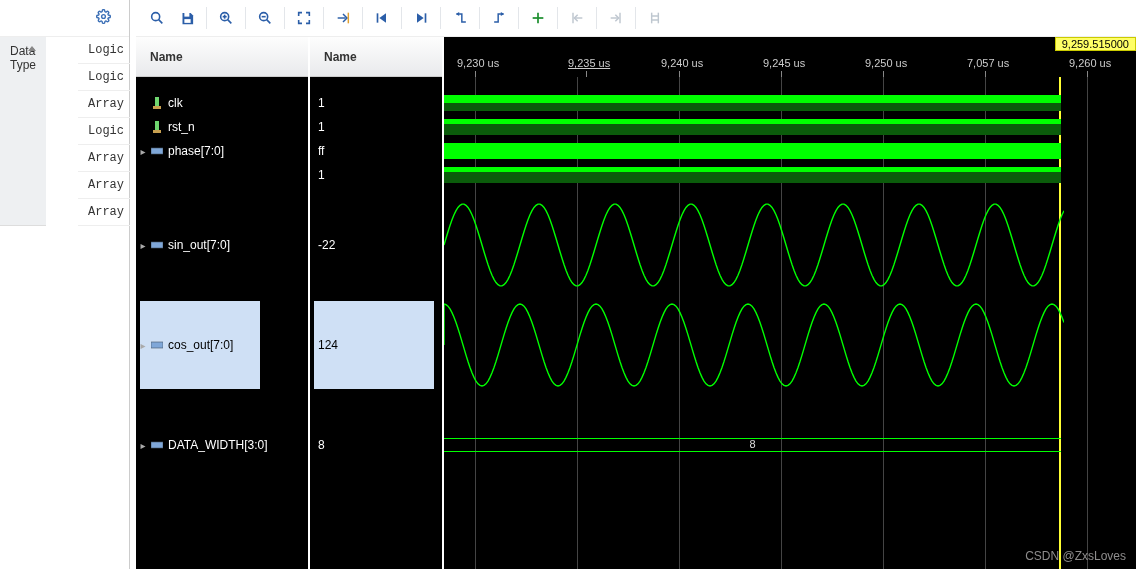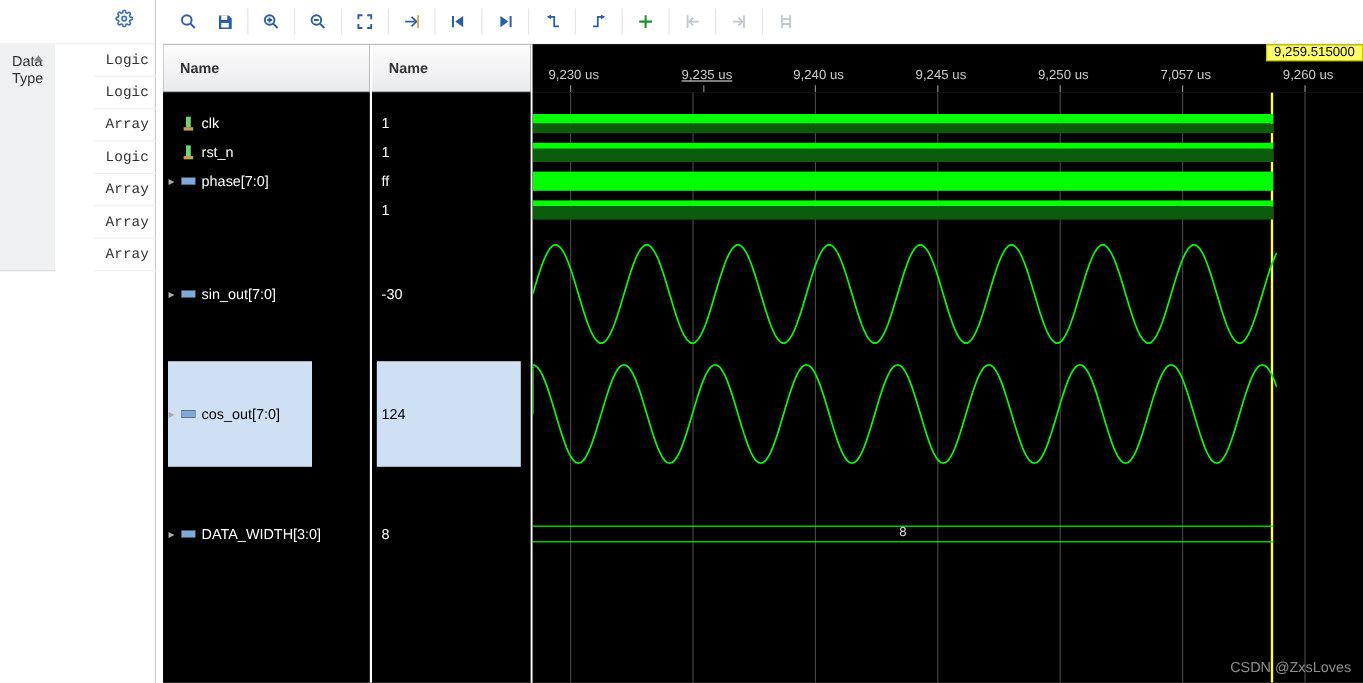--- a/index.html
+++ b/index.html
@@ -283,7 +283,7 @@
               <div class="valtxt" style="top: 43px;">1</div>
               <div class="valtxt" style="top: 67px;">ff</div>
               <div class="valtxt" style="top: 91px;">1</div>
-              <div class="valtxt" style="top: 161px;">-30</div>
+              <div class="valtxt" style="top: 161px;">-22</div>
               <div class="selbox" style="left: 4px; top: 224px; width: 120px; height: 88px;"></div>
               <div class="valtxt" style="top: 261px; color: rgb(0, 0, 0);">124</div>
               <div class="valtxt" style="top: 361px;">8</div>

